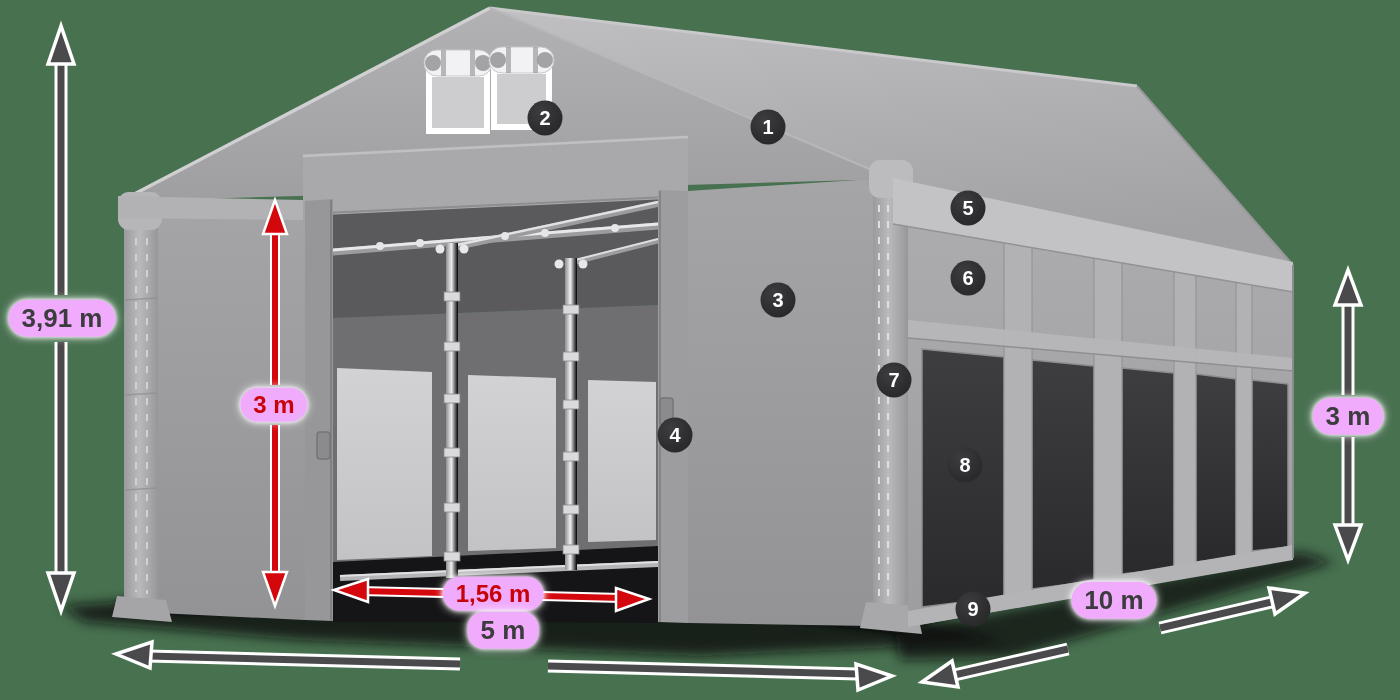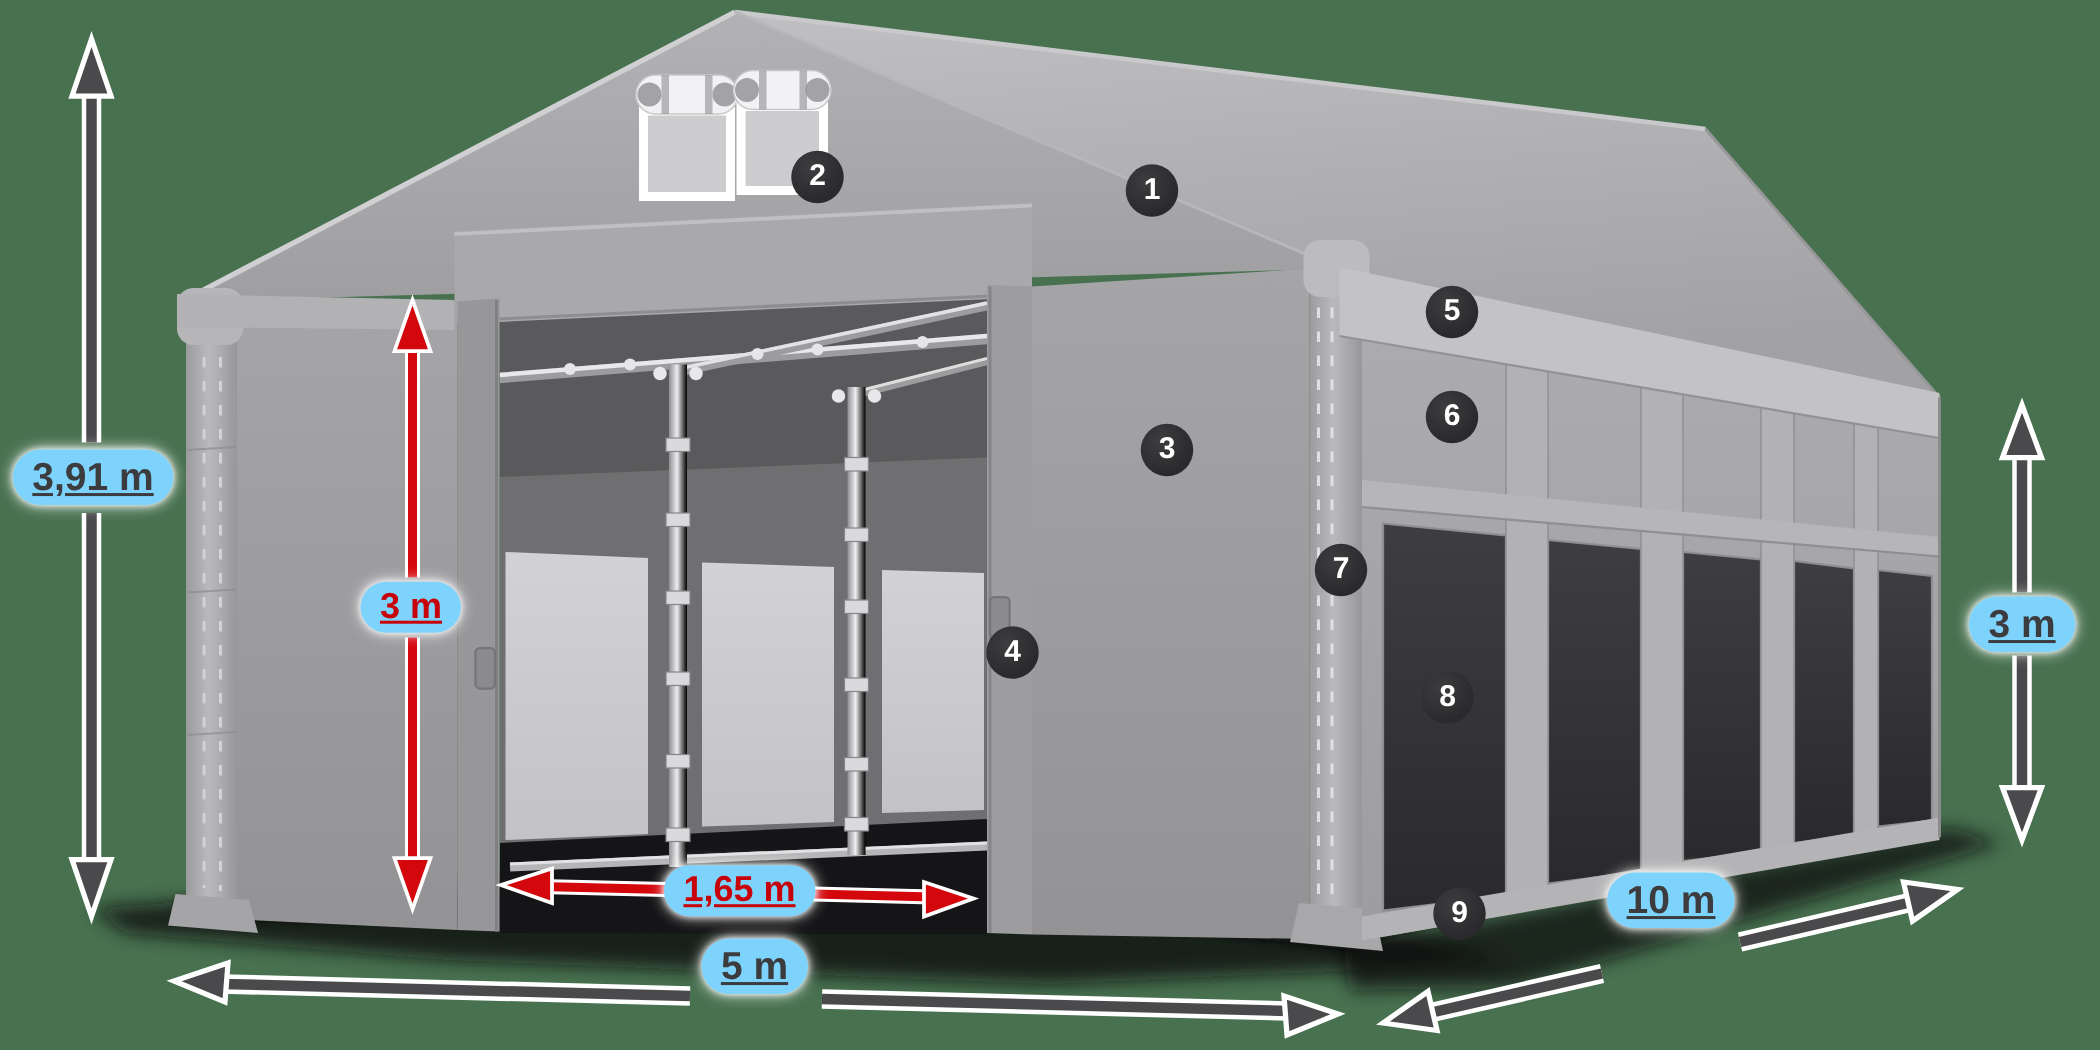--- a/index.html
+++ b/index.html
@@ -11,10 +11,10 @@
   #stage svg{position:absolute;left:0;top:0;}
   .pill{
     position:absolute;transform:translate(-50%,-50%);
-    background:#7dd3fc;color:#3c3c3e;font-weight:bold;
+    background:#f0abfc;color:#3c3c3e;font-weight:bold;
     border-radius:20px;padding:4px 13px;font-size:26px;line-height:1.1;
     box-shadow:0 0 10px rgba(255,255,255,.95),0 0 4px rgba(255,255,255,.9);
-    white-space:nowrap;z-index:5;text-decoration:underline;
+    white-space:nowrap;z-index:5;
   }
   .pill.red{color:#c70309;font-size:24px;}
   .marker{

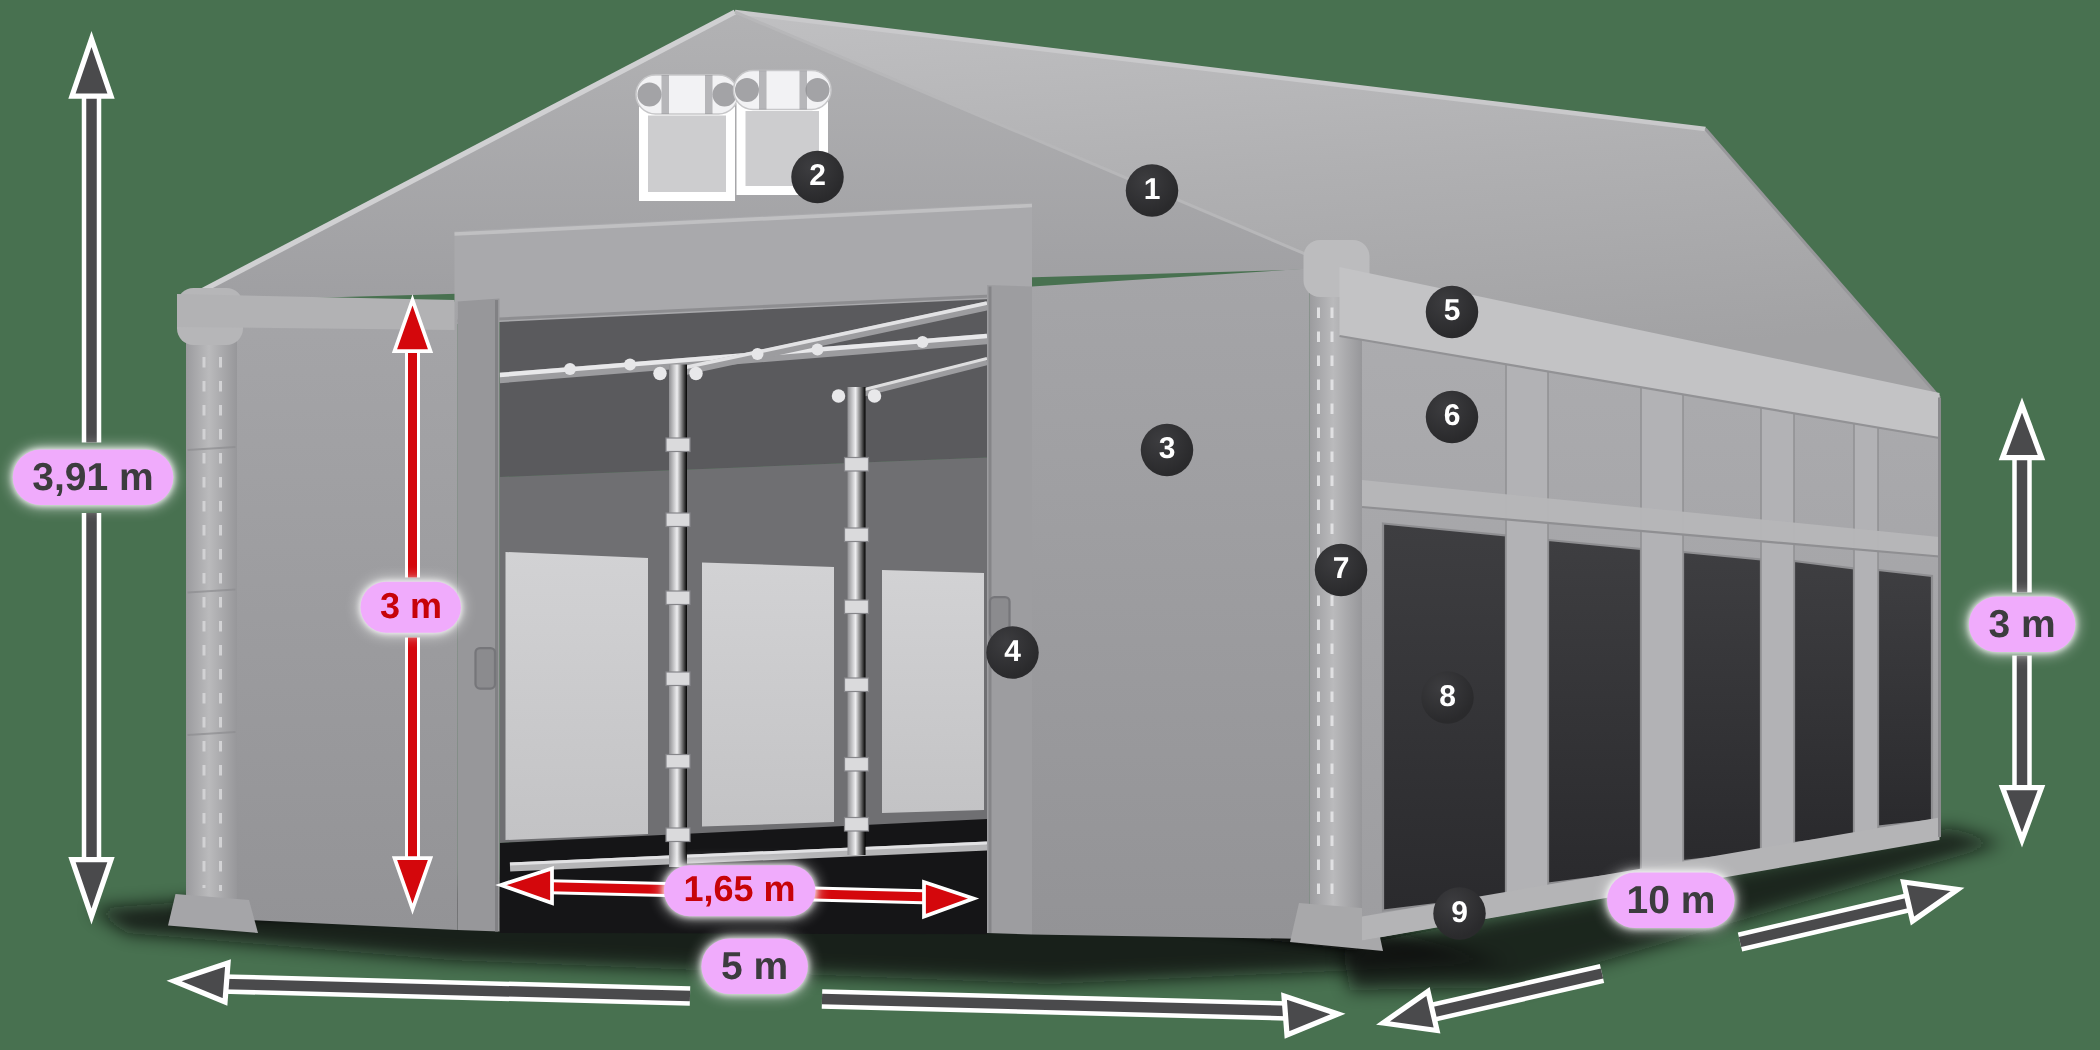--- a/index.html
+++ b/index.html
@@ -294,7 +294,7 @@
 
 <div class="pill" style="left:62px;top:318px;">3,91 m</div>
 <div class="pill red" style="left:274px;top:405px;">3 m</div>
-<div class="pill red" style="left:493px;top:594px;">1,65 m</div>
+<div class="pill red" style="left:493px;top:594px;">1,56 m</div>
 <div class="pill" style="left:503px;top:644px;">5 m</div>
 <div class="pill" style="left:1114px;top:600px;">10 m</div>
 <div class="pill" style="left:1348px;top:416px;">3 m</div>

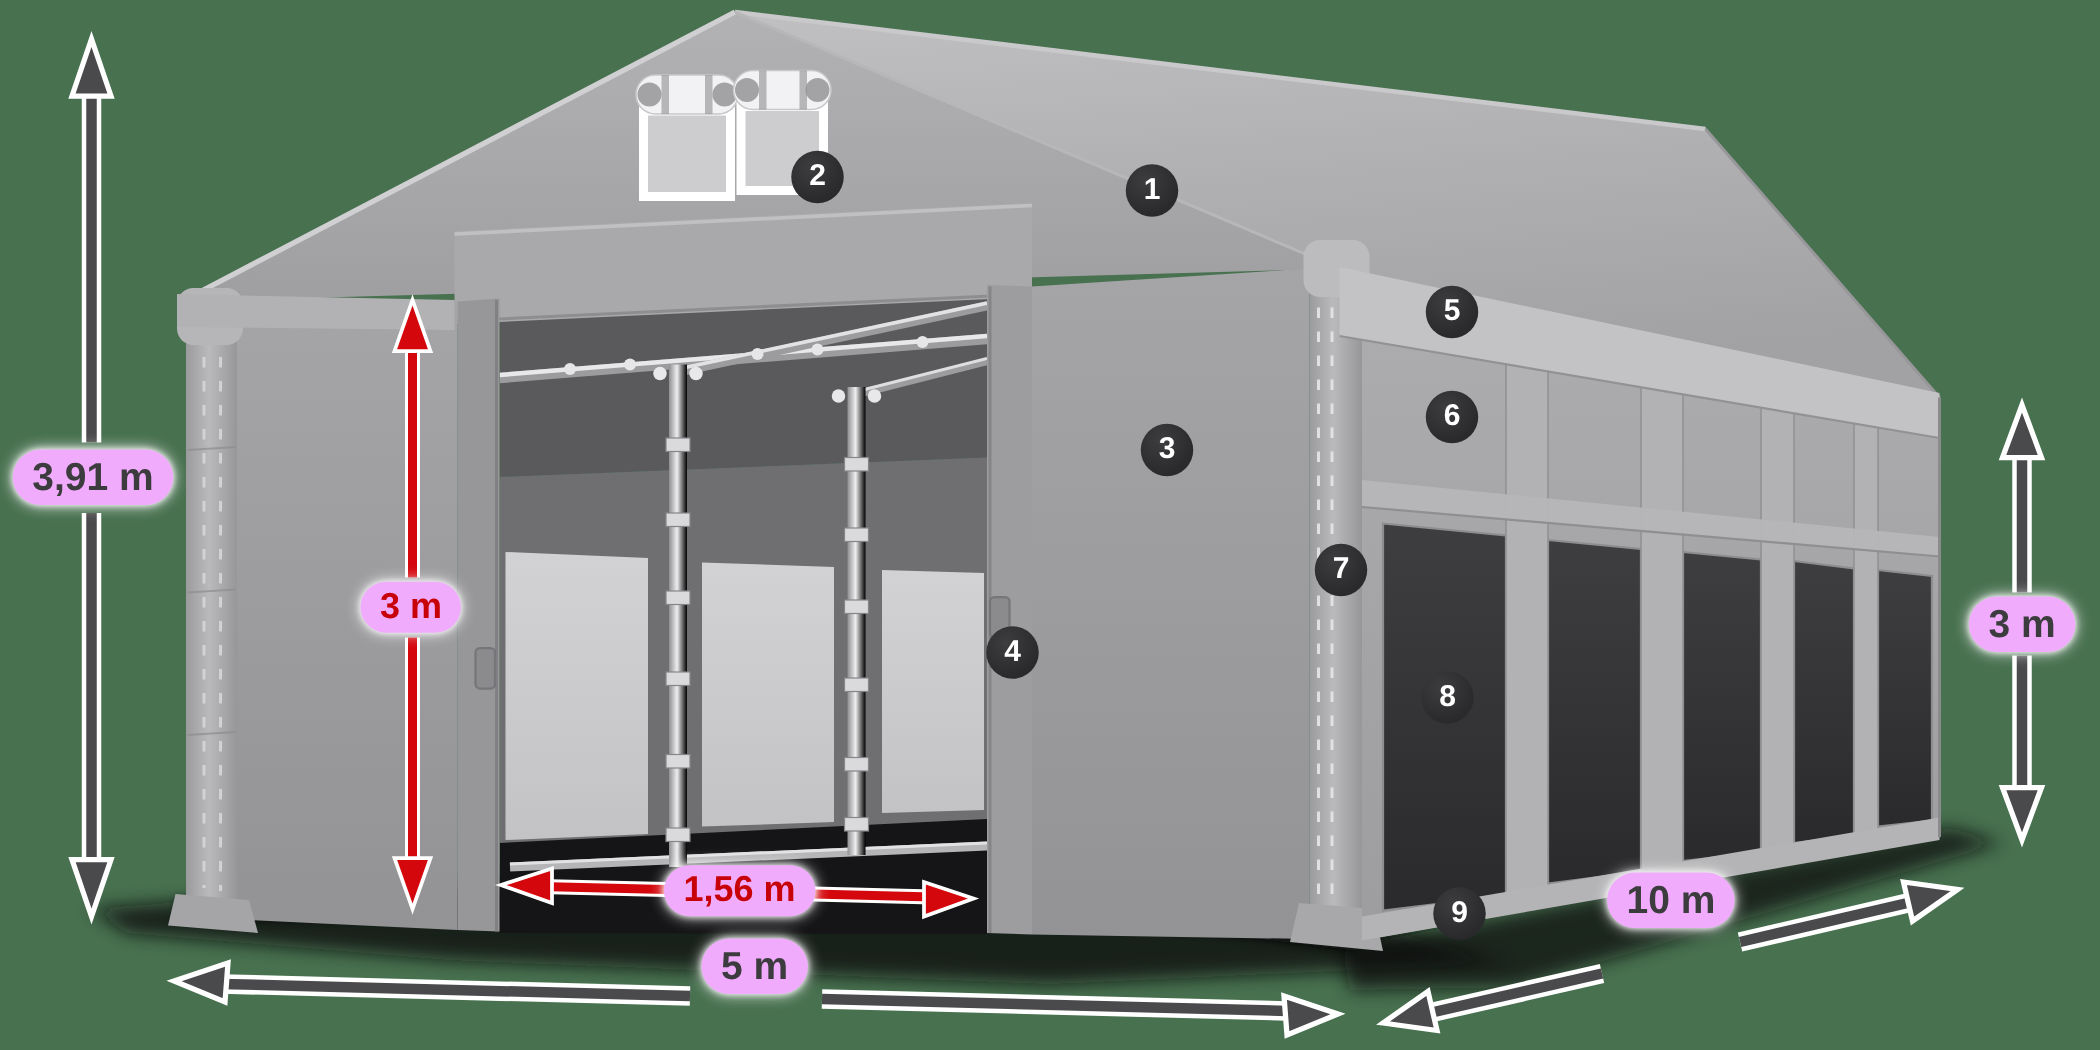--- a/index.html
+++ b/index.html
@@ -295,7 +295,7 @@
 <div class="pill" style="left:62px;top:318px;">3,91 m</div>
 <div class="pill red" style="left:274px;top:405px;">3 m</div>
 <div class="pill red" style="left:493px;top:594px;">1,56 m</div>
-<div class="pill" style="left:503px;top:644px;">5 m</div>
+<div class="pill" style="left:503px;top:630px;border-radius:16px;">5 m</div>
 <div class="pill" style="left:1114px;top:600px;">10 m</div>
 <div class="pill" style="left:1348px;top:416px;">3 m</div>
 

